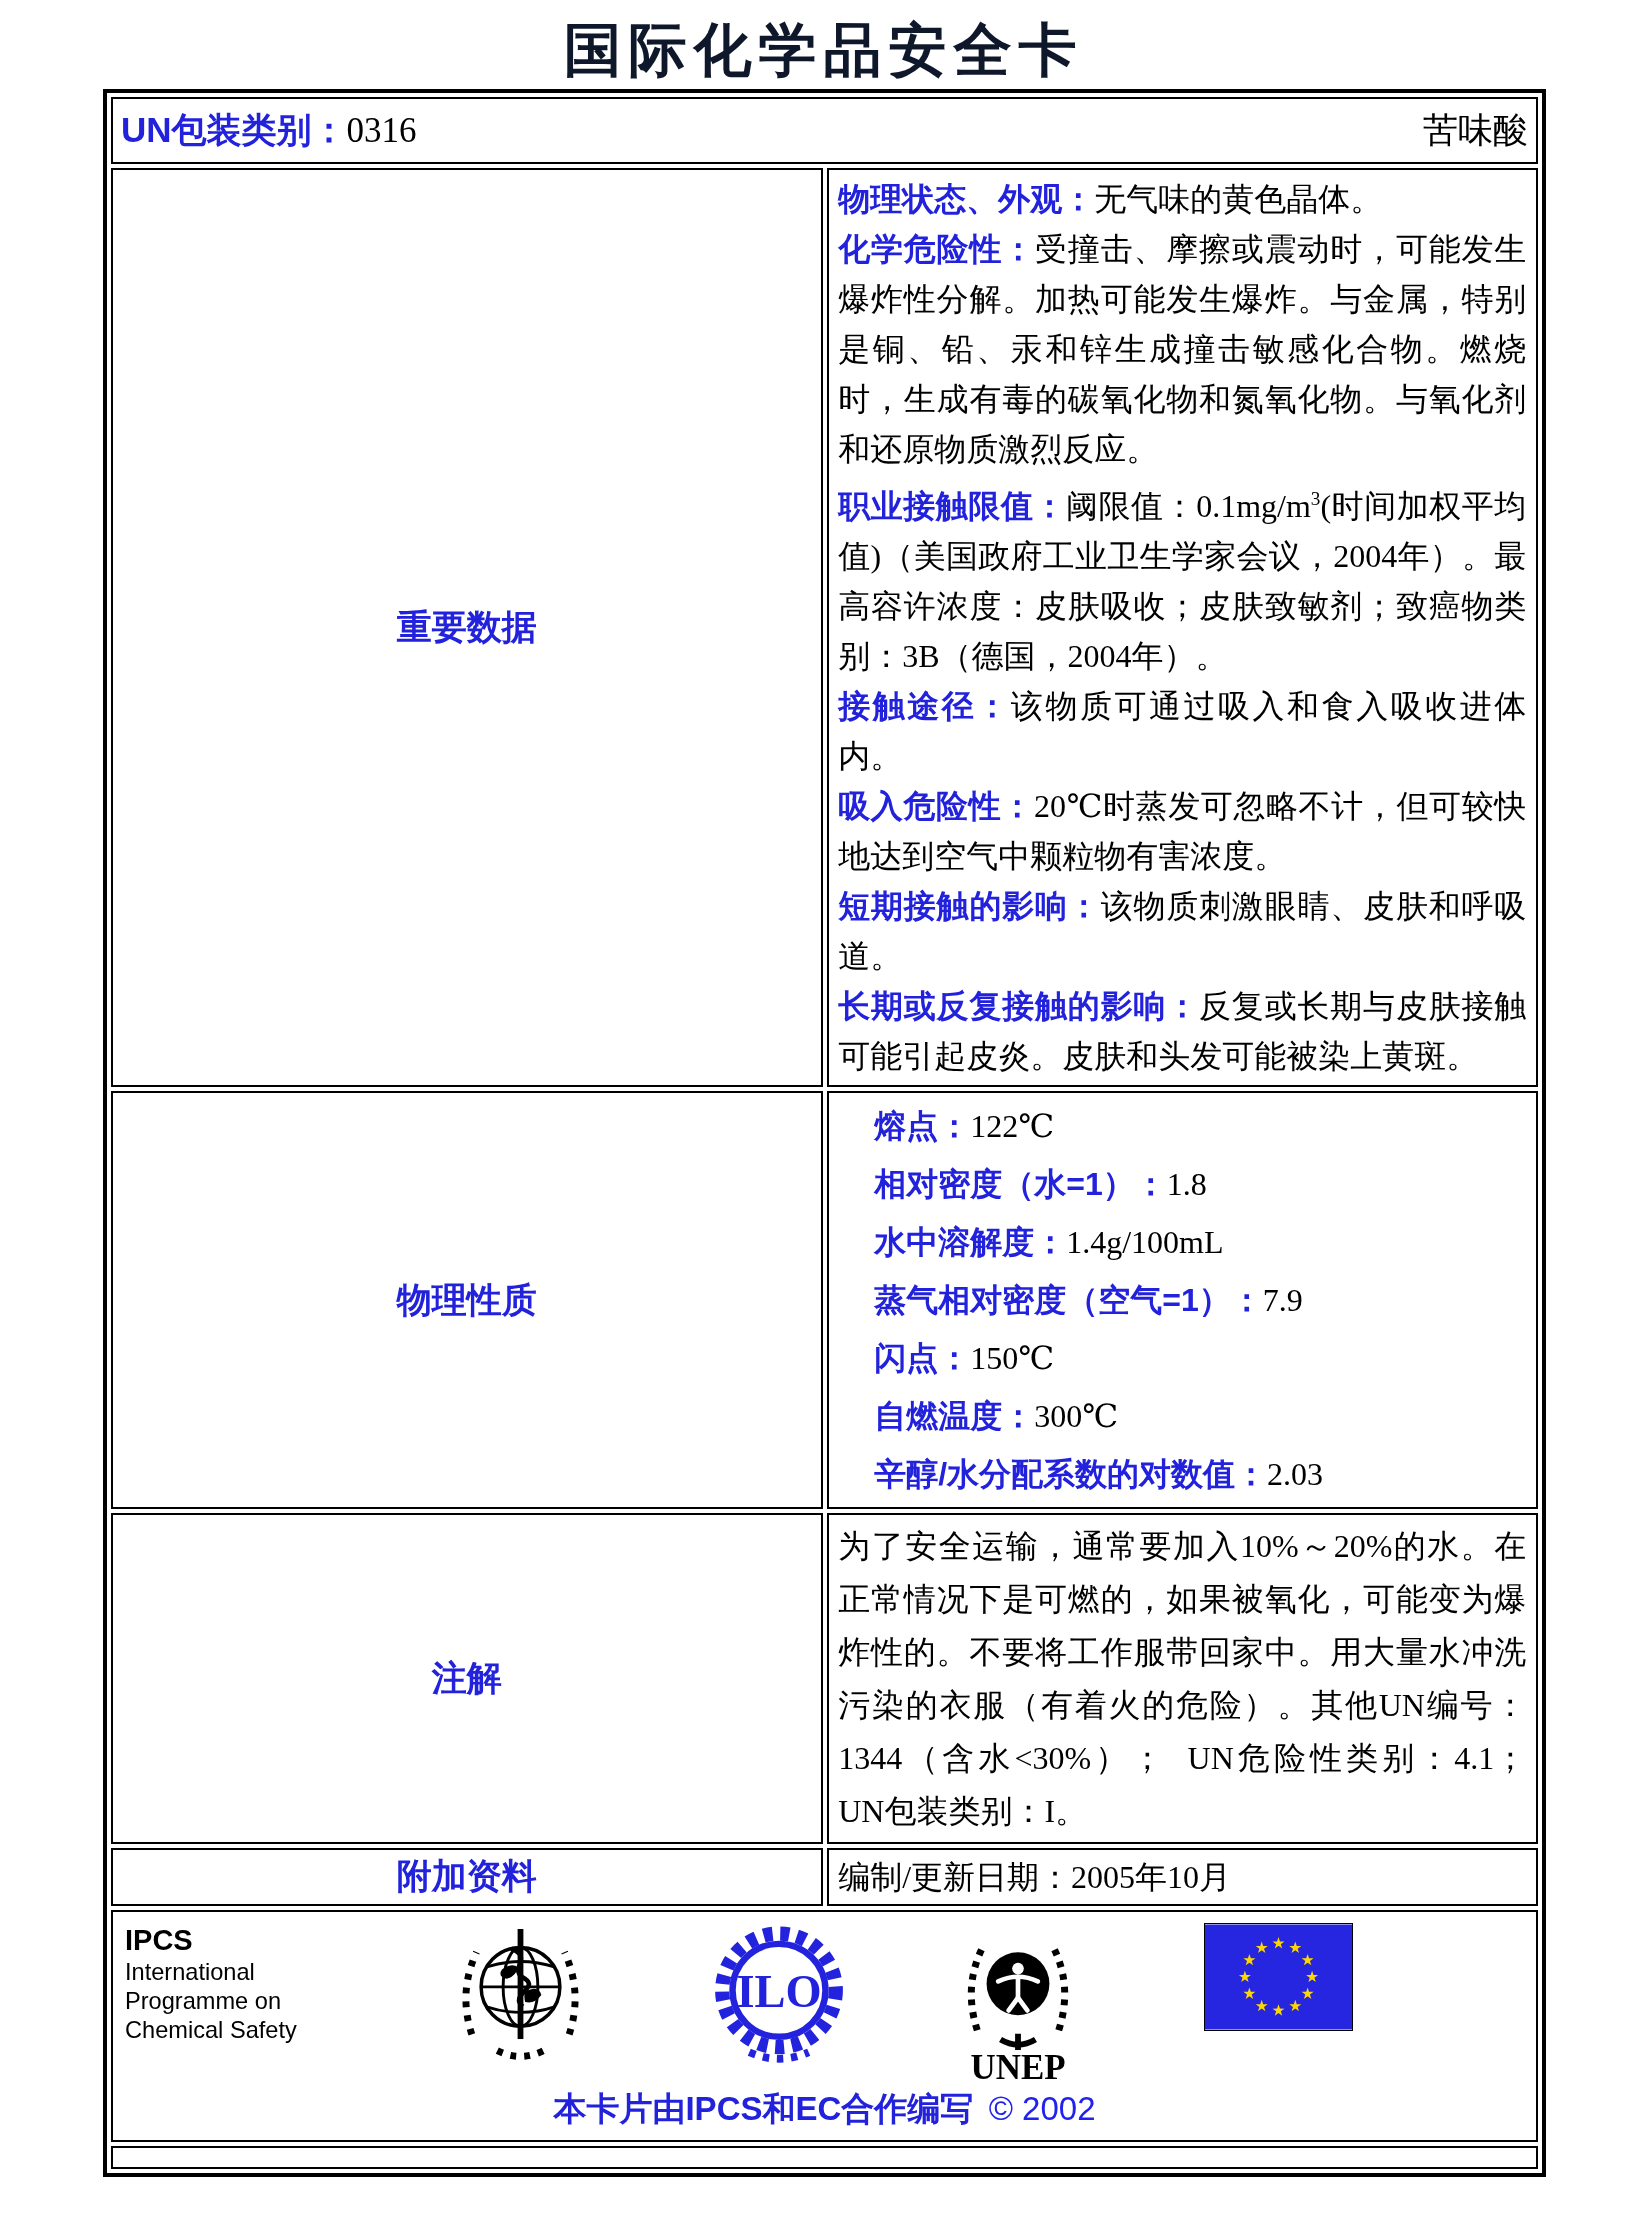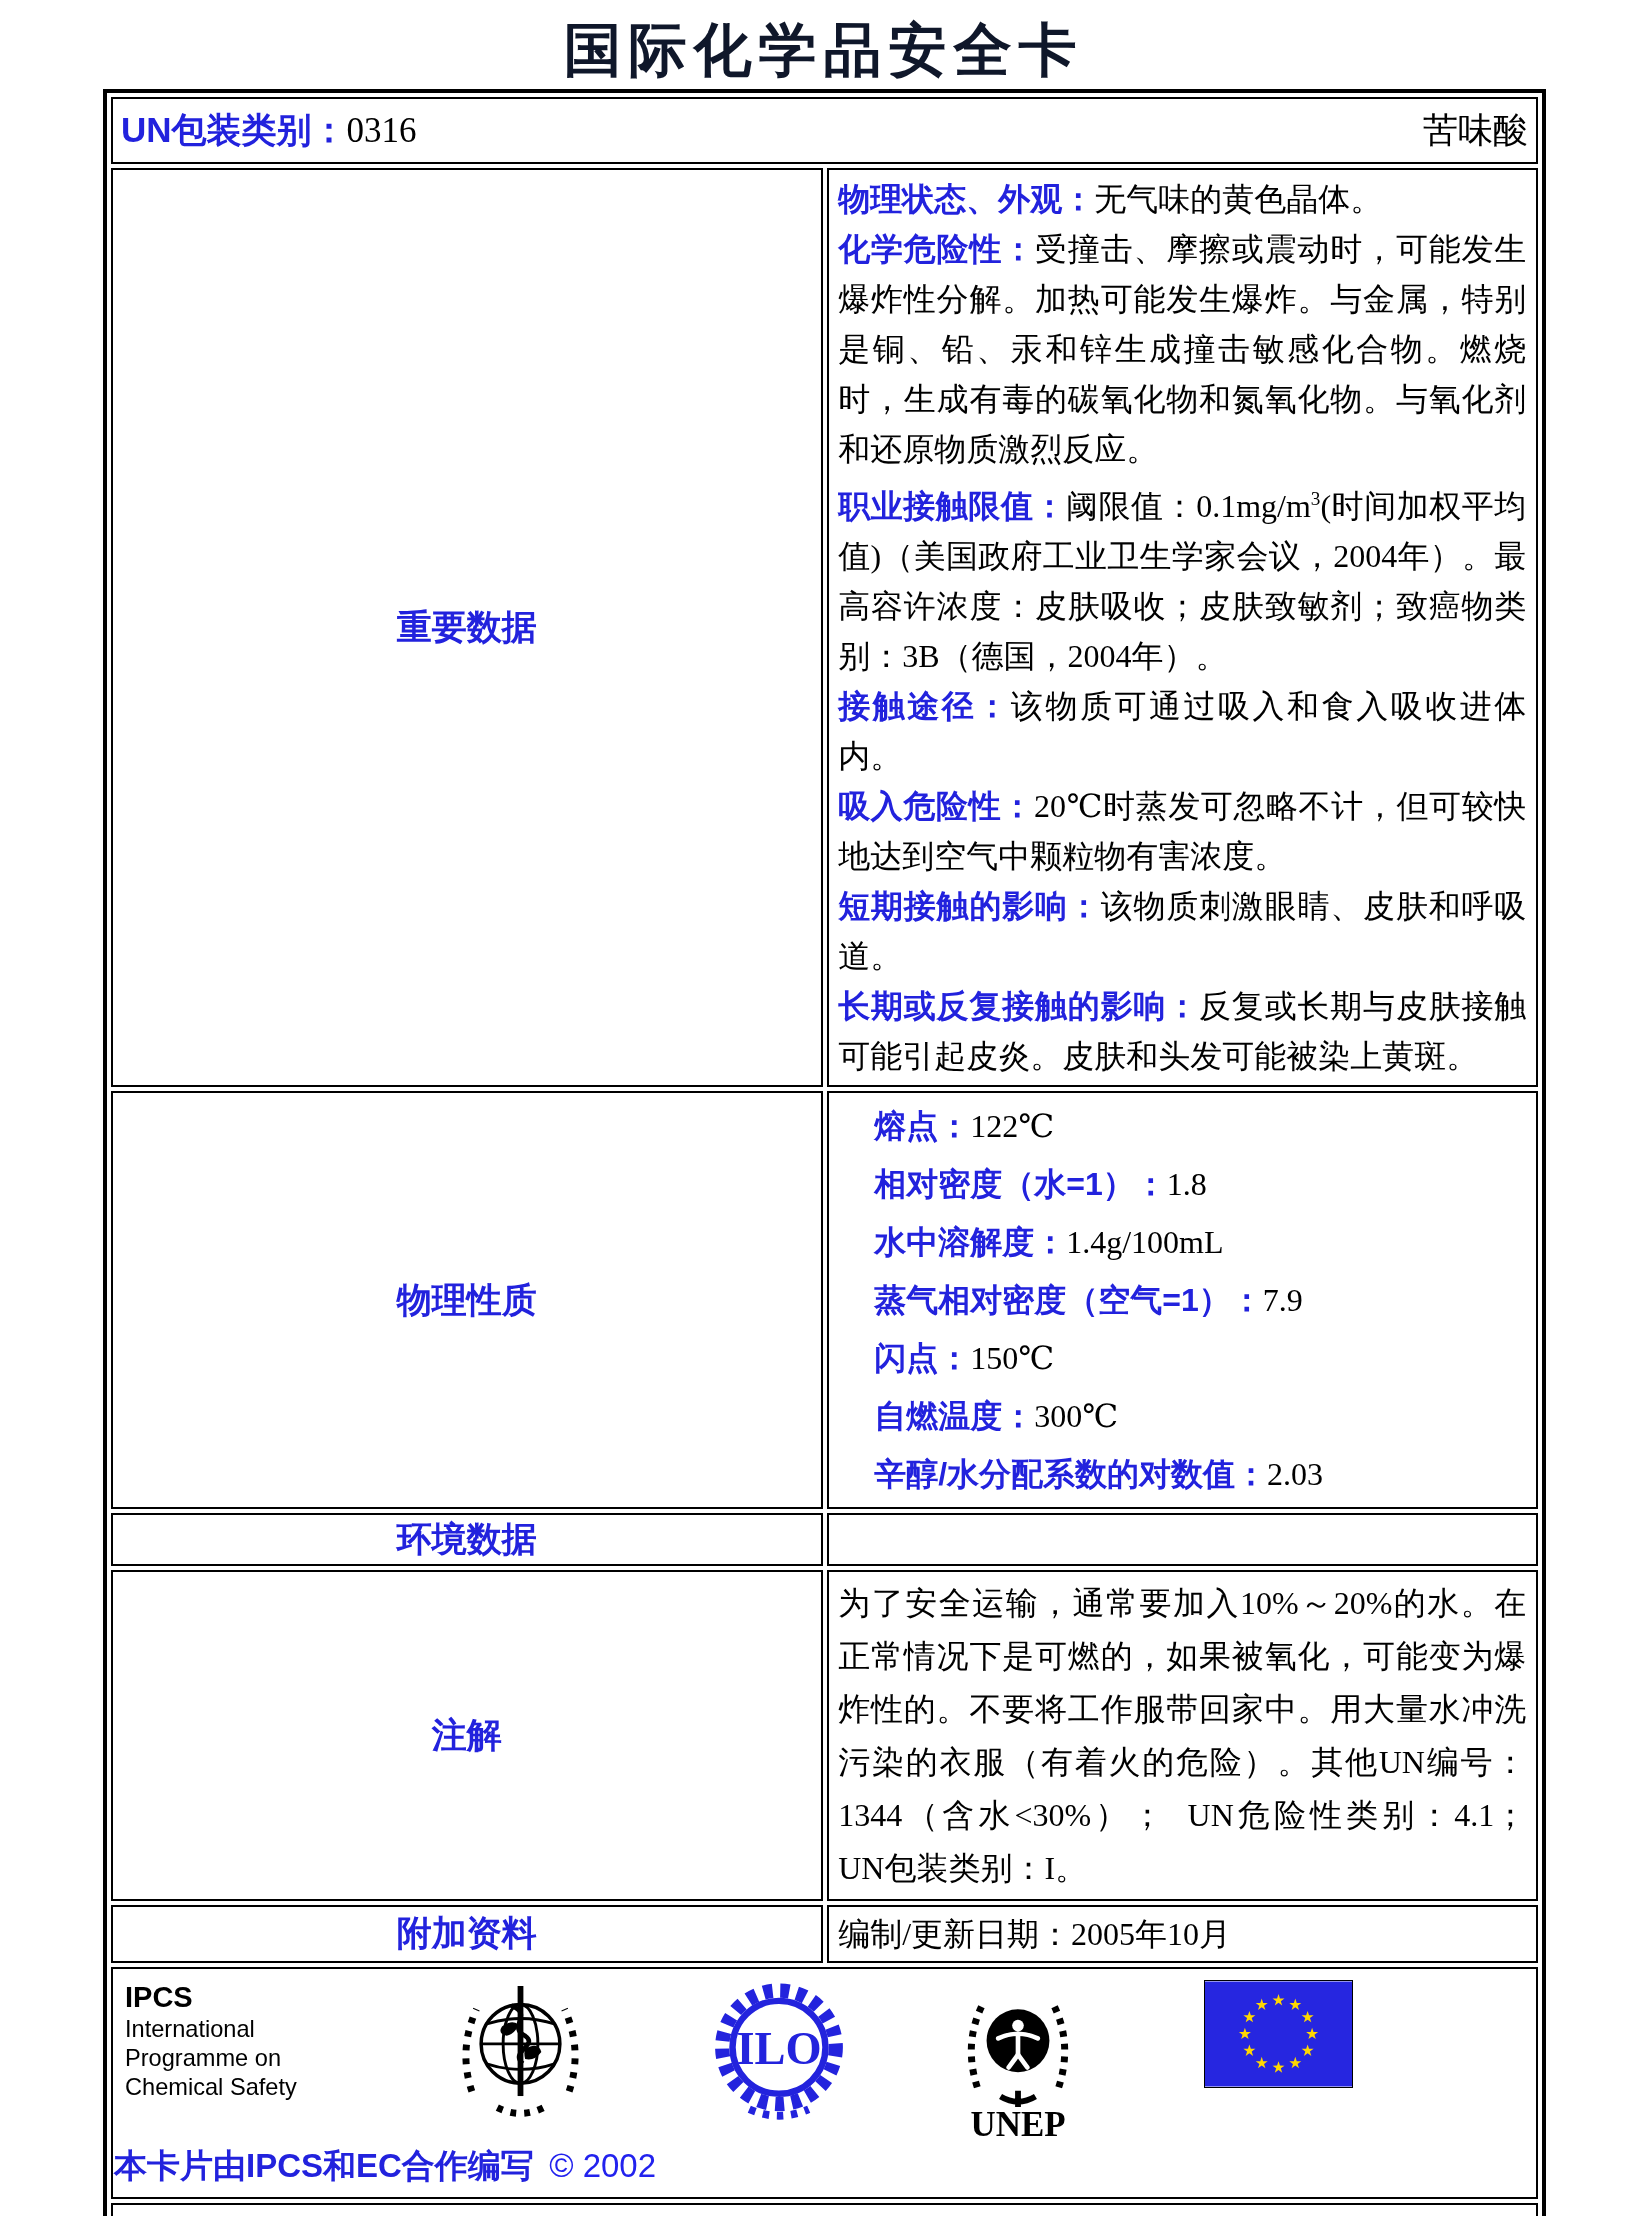--- a/index.html
+++ b/index.html
@@ -131,12 +131,6 @@
     </td>
   </tr>
 
-  <tr>
-    <td class="row-label">环境数据</td>
-    <td class="content-cell env-cell">
-          <div></div>
-        </td>
-  </tr>
 
   <tr>
     <td class="row-label">注解</td>

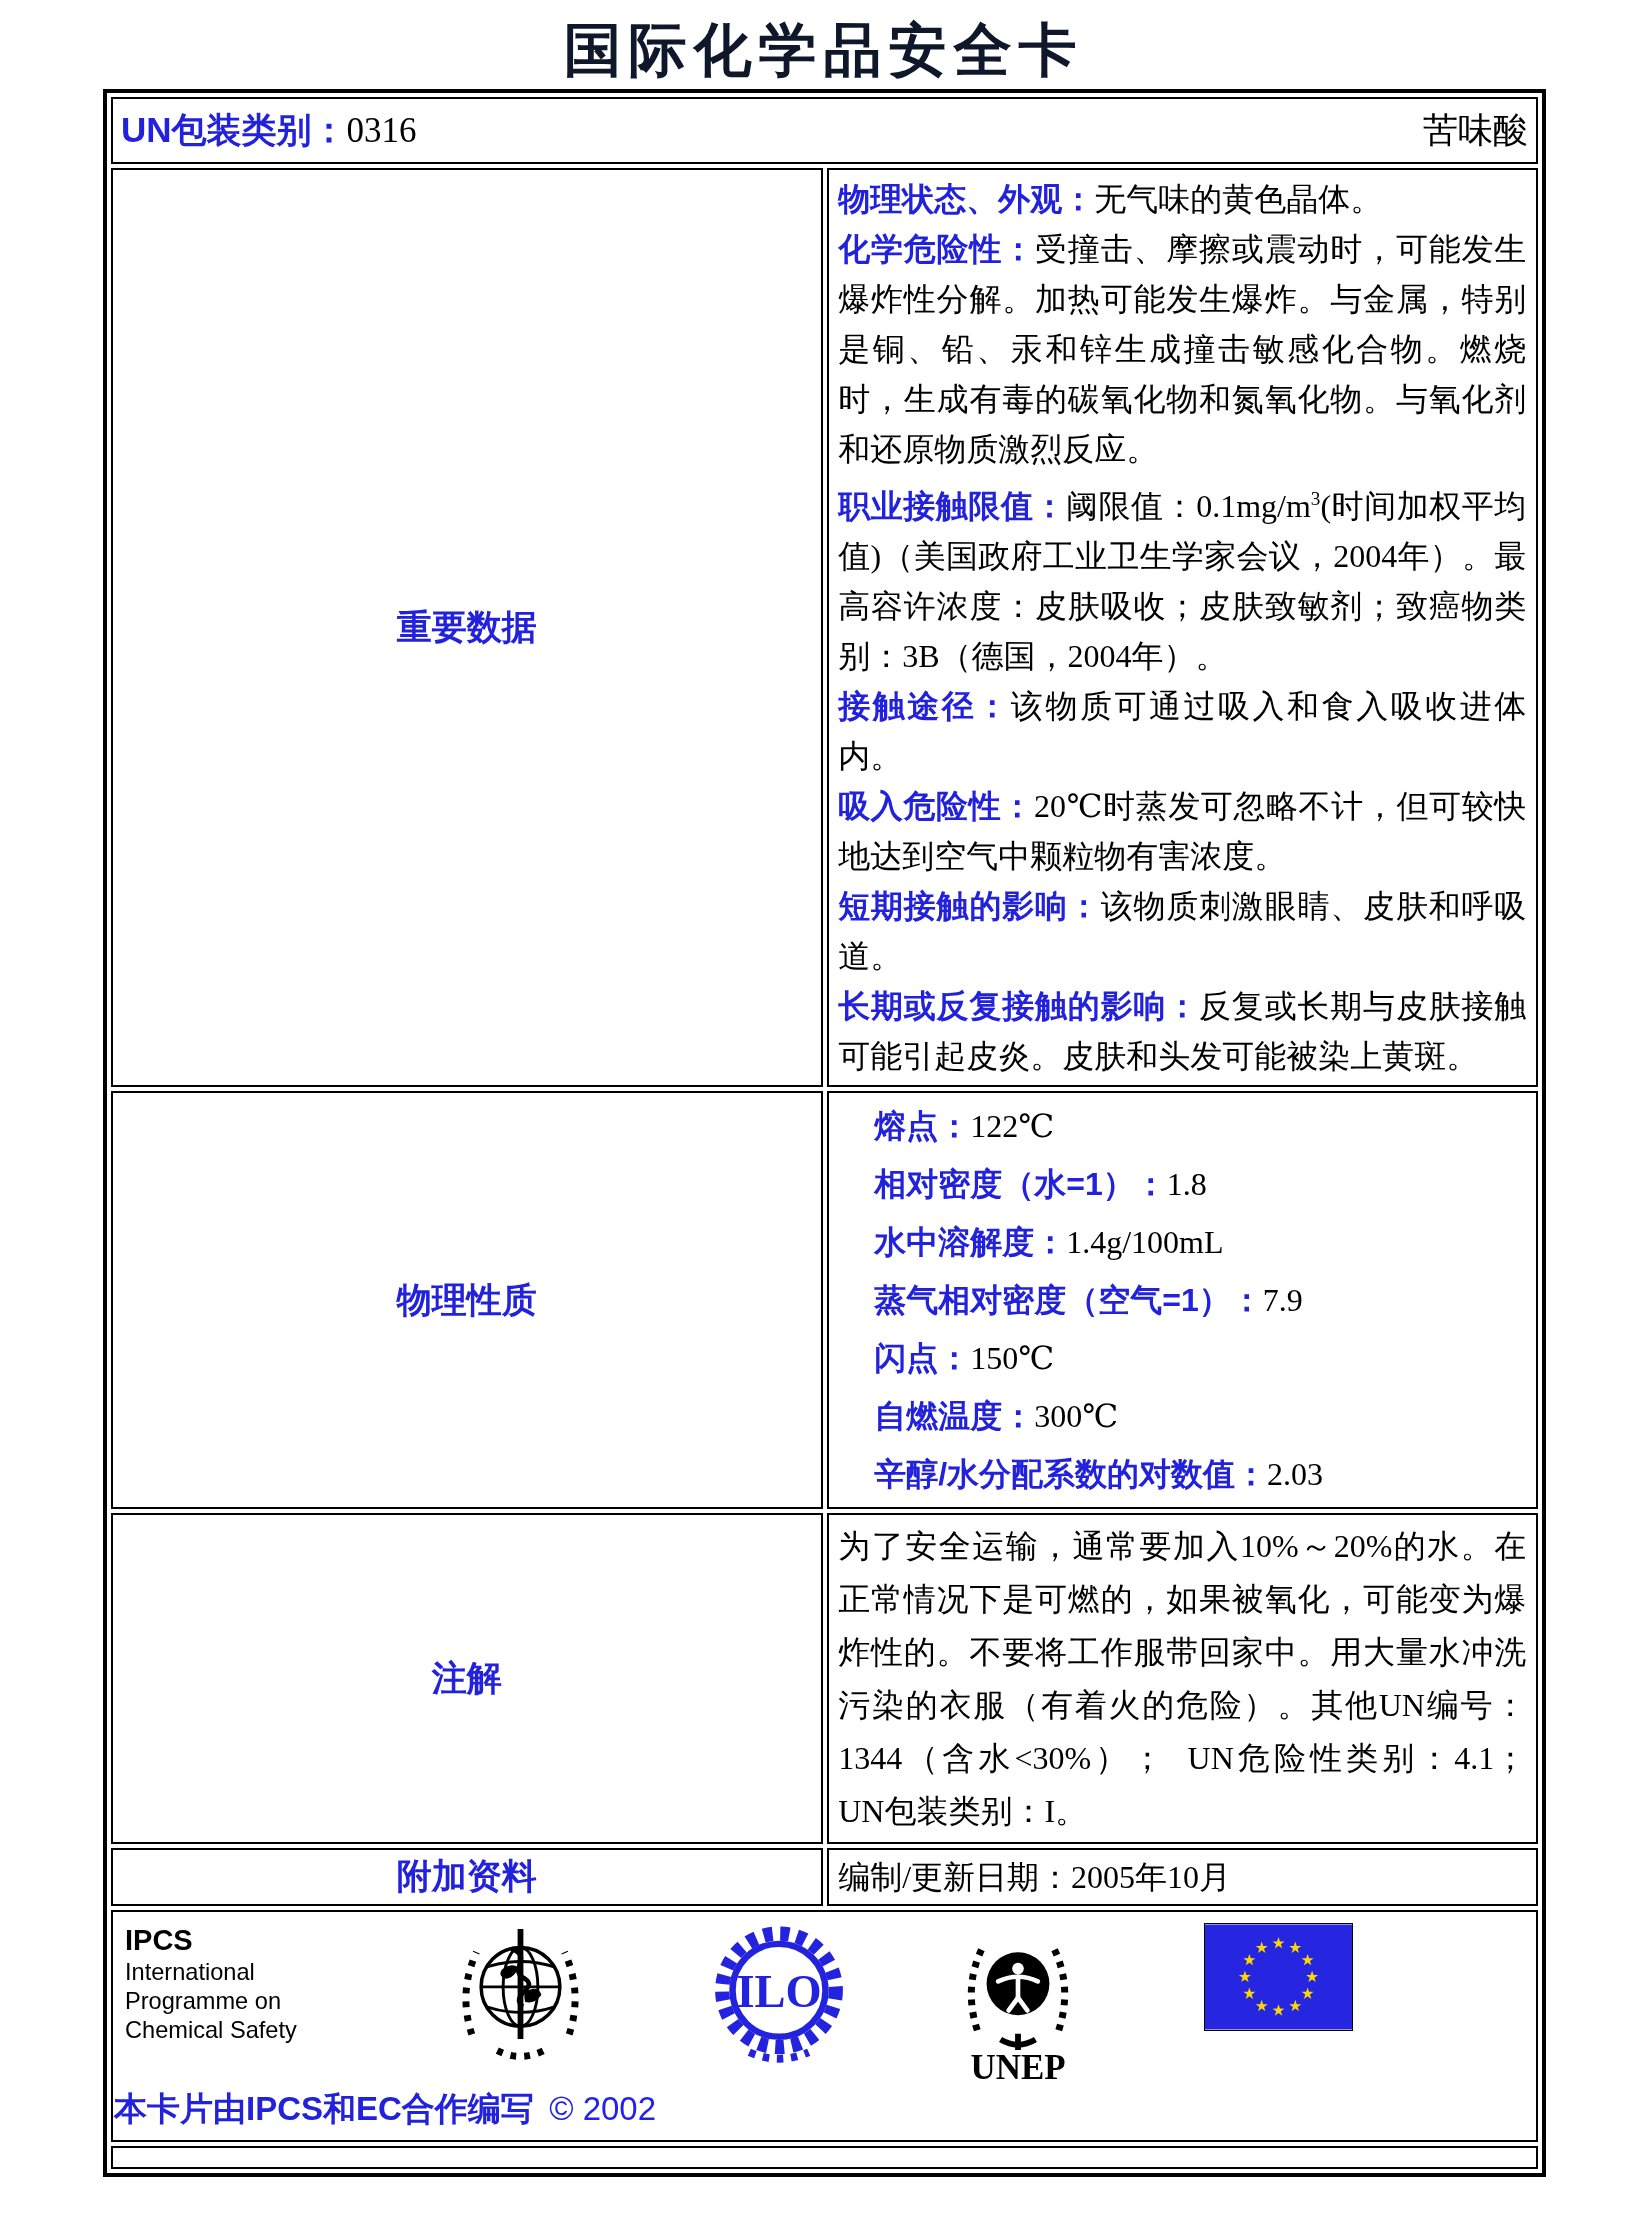--- a/index.html
+++ b/index.html
@@ -69,7 +69,7 @@
   .logo-unep { margin-left: 104px; }
   .logo-eu  { margin-left: 122px; border: 1.4px solid #000; }
   .footer-caption {
-    text-align: left;
+    text-align: center;
     padding: 2.8px 0 7px 0;
     font-size: 33px;
   }

